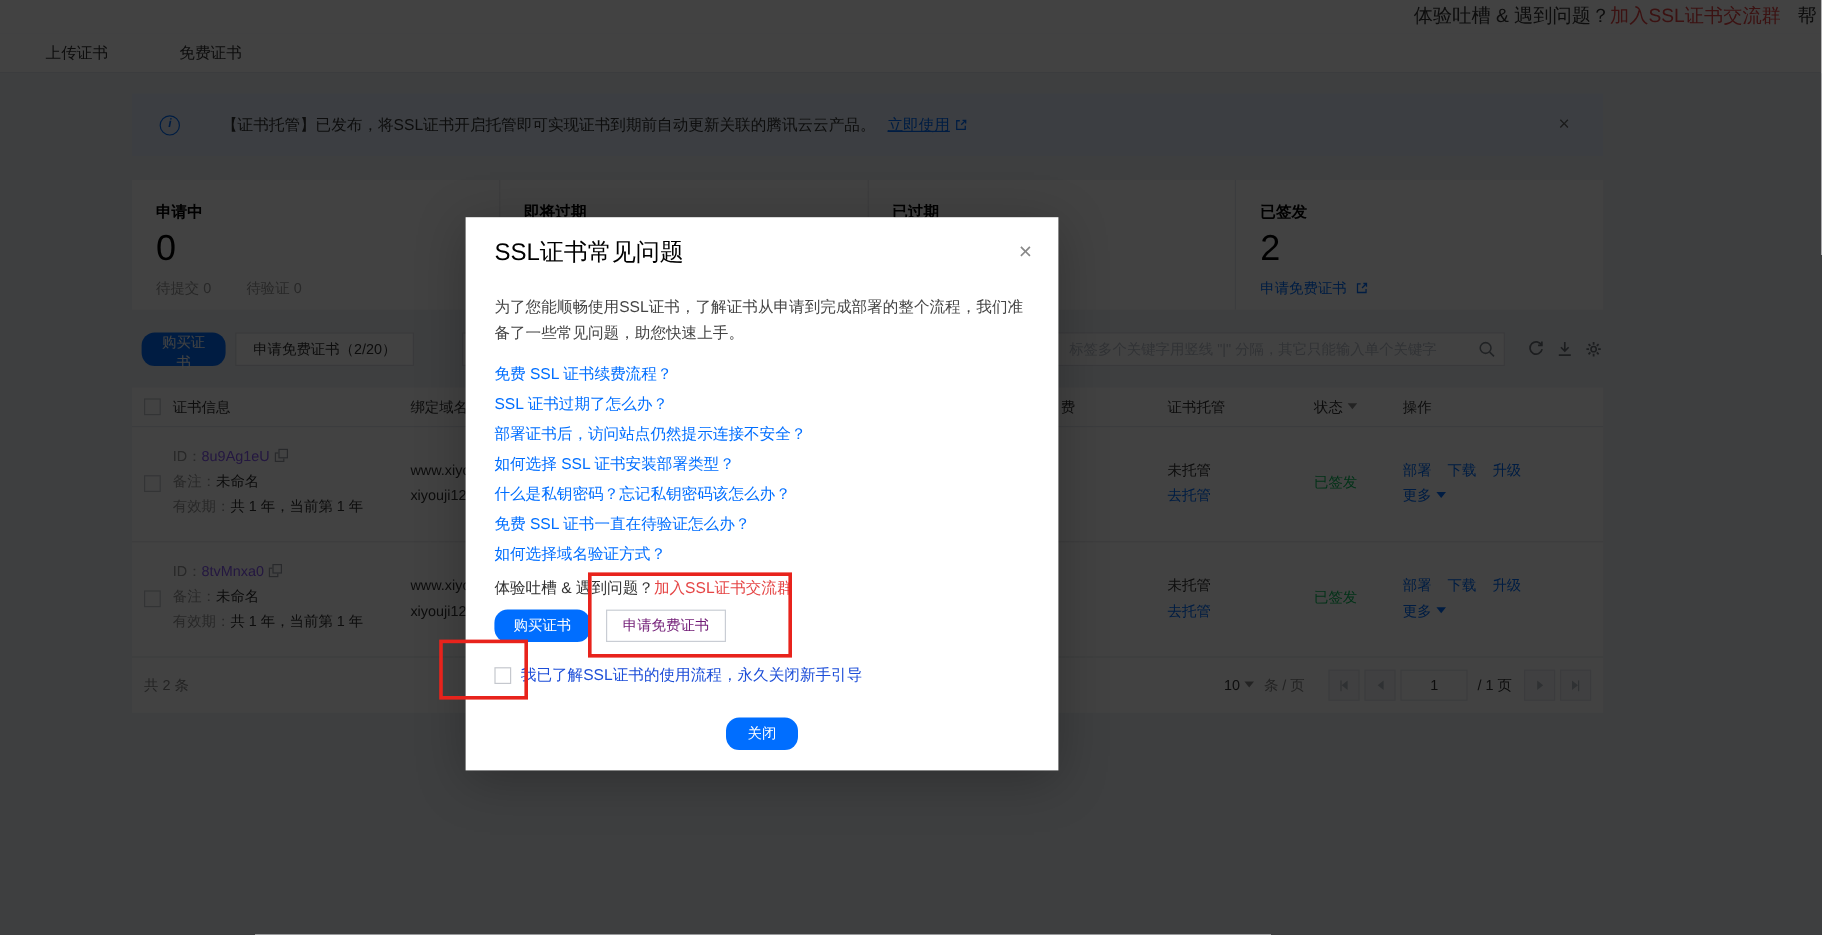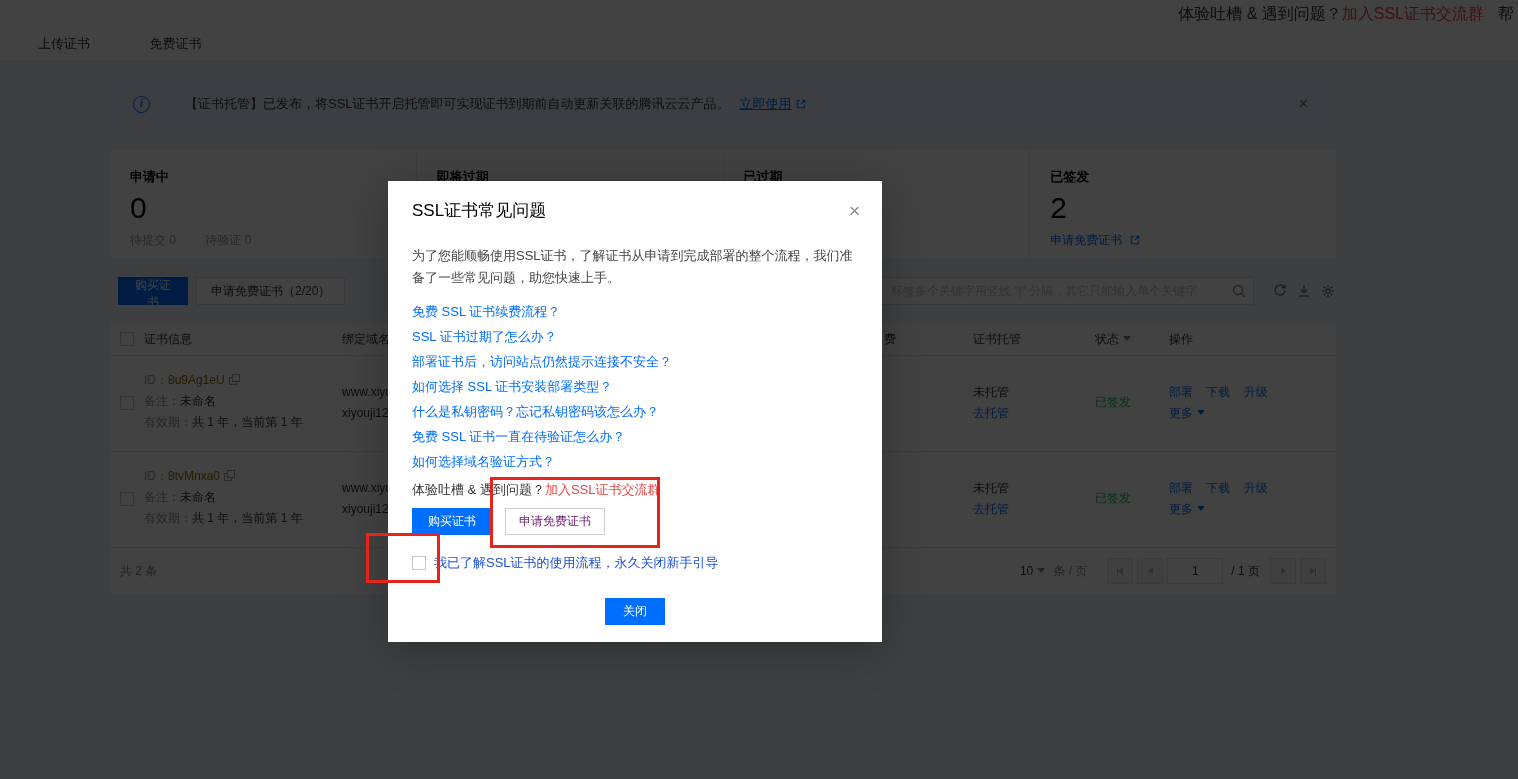--- a/index.html
+++ b/index.html
@@ -92,7 +92,7 @@
   
   .overlay{position:absolute;inset:0;background:rgba(0,0,0,0.74);z-index:10;}
   .modal{position:absolute;left:388px;top:181px;width:494px;height:461px;background:#fff;z-index:20;box-sizing:border-box;padding:20px 24px;box-shadow:0 8px 40px rgba(0,0,0,0.25);}
-  .m-title{font-size:17px;color:#000;font-weight:500;line-height:20px;}
+  .m-title{font-size:20px;color:#000;font-weight:500;line-height:20px;}
   .m-close{position:absolute;right:22px;top:20px;font-size:19px;color:#888;cursor:pointer;line-height:1;}
   .m-close::before{content:"\00d7";}
   .m-intro{margin:24px 0 0 0;font-size:13px;color:#444;line-height:22px;}

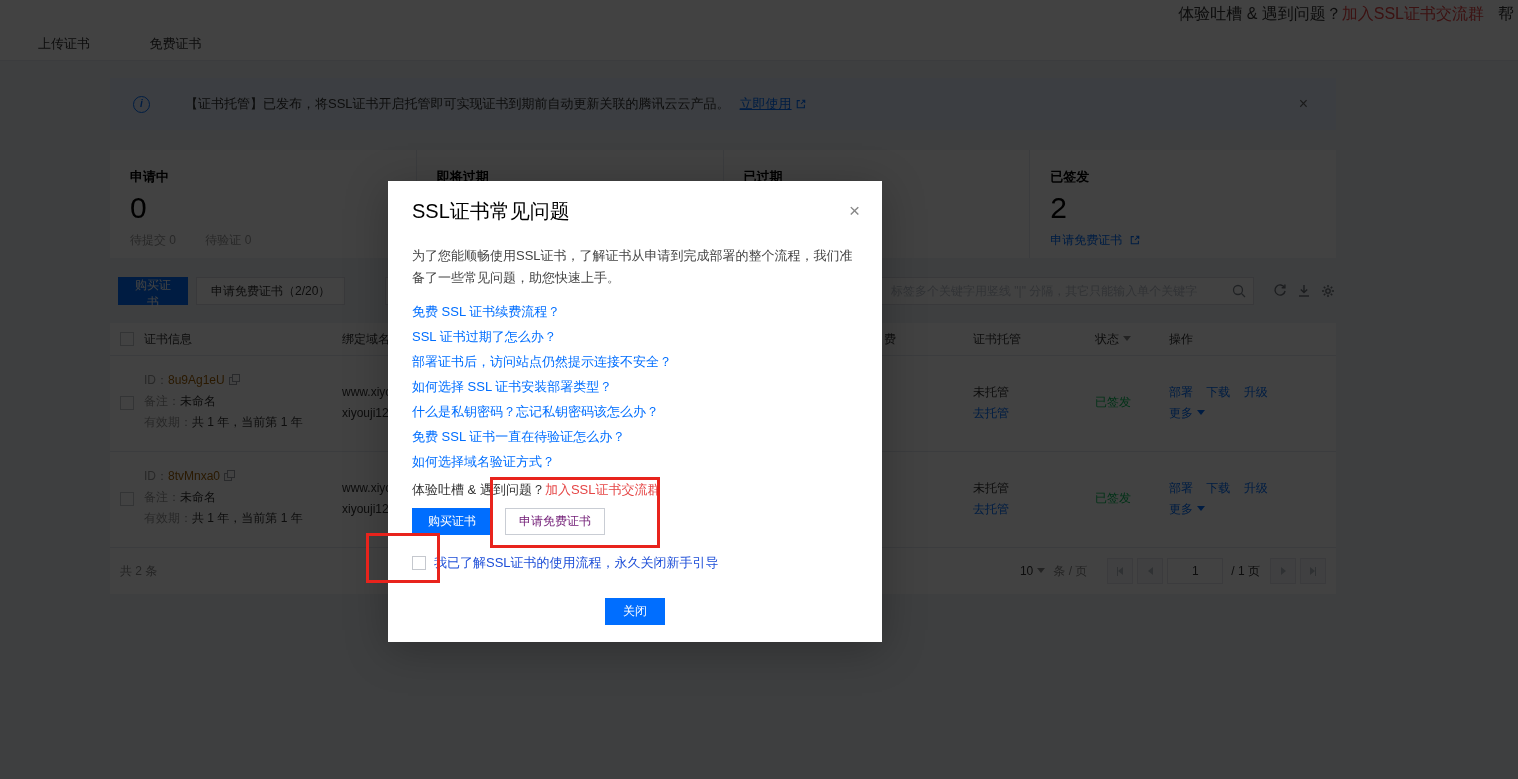--- a/index.html
+++ b/index.html
@@ -36,7 +36,7 @@
 
   .toolbar{position:absolute;left:110px;top:277px;width:1226px;height:28px;display:flex;align-items:center;}
   .btn{box-sizing:border-box;height:28px;font-size:12px;border:none;cursor:pointer;font-family:inherit;}
-  .btn-primary{background:#006eff;color:#fff;padding:0 14px;}
+  .btn-primary{background:#006eff;color:#fff;padding:0 14px;border-radius:11px;}
   .btn-plain{background:#fff;color:#333;border:1px solid #dadde2;padding:0 14px;}
   .toolbar .buy{margin-left:8px;width:70px;}
   .toolbar .apply{margin-left:8px;}

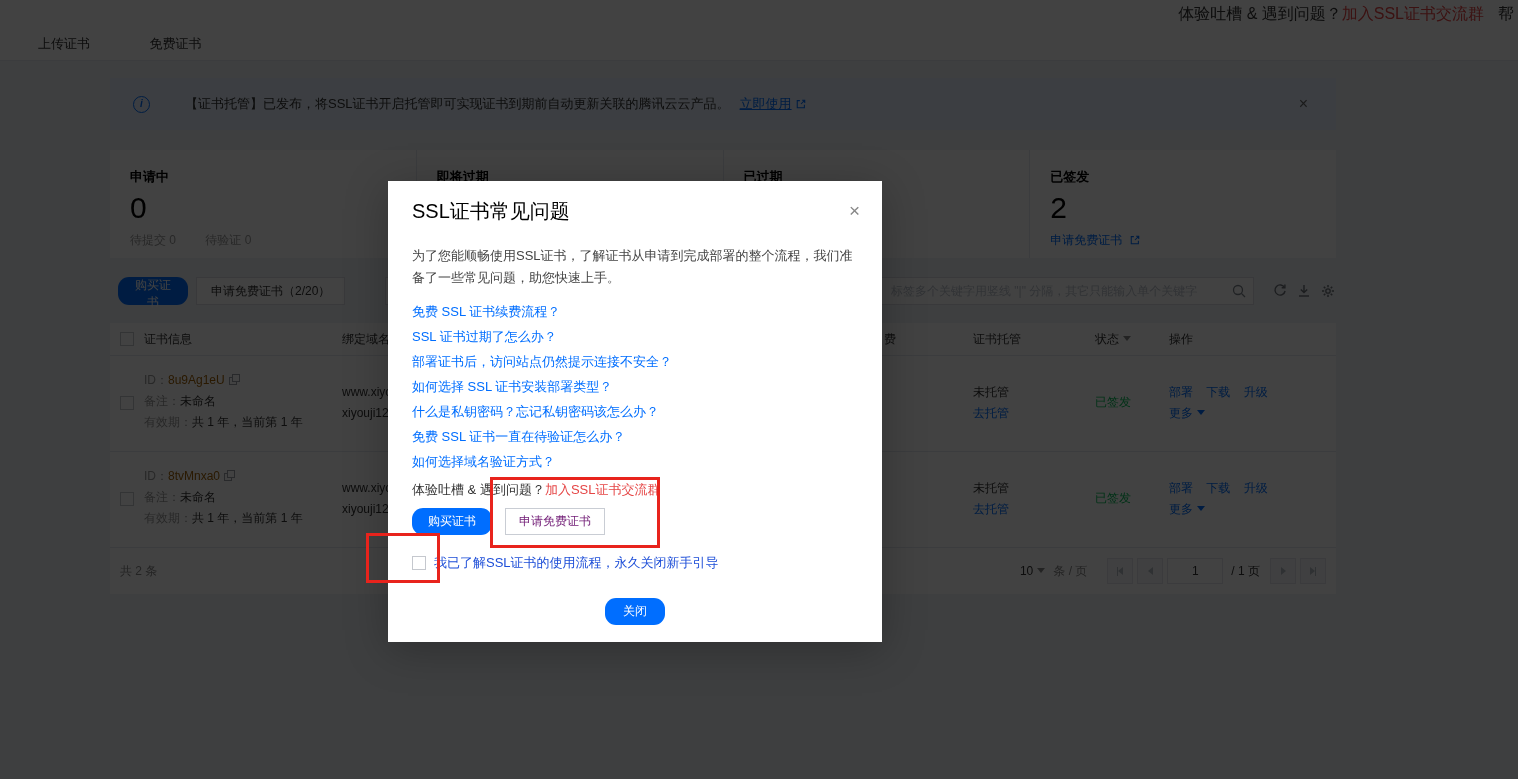--- a/index.html
+++ b/index.html
@@ -66,7 +66,7 @@
   .t-row .pos-status{top:38px;color:#0abf5b;}
   .t-row .pos-act{top:26px;line-height:21px;}
   .lbl{color:#999;}
-  .id-link{color:#a16207;cursor:pointer;}
+  .id-link{color:#8b5cf6;cursor:pointer;}
   .dark{color:#333;}
   .icon-copy{position:relative;display:inline-block;width:10px;height:11px;margin-left:4px;vertical-align:-1px;cursor:pointer;}
   .icon-copy::before{content:"";position:absolute;left:0;top:3px;width:6px;height:6px;border:1px solid #9aa0a8;}

